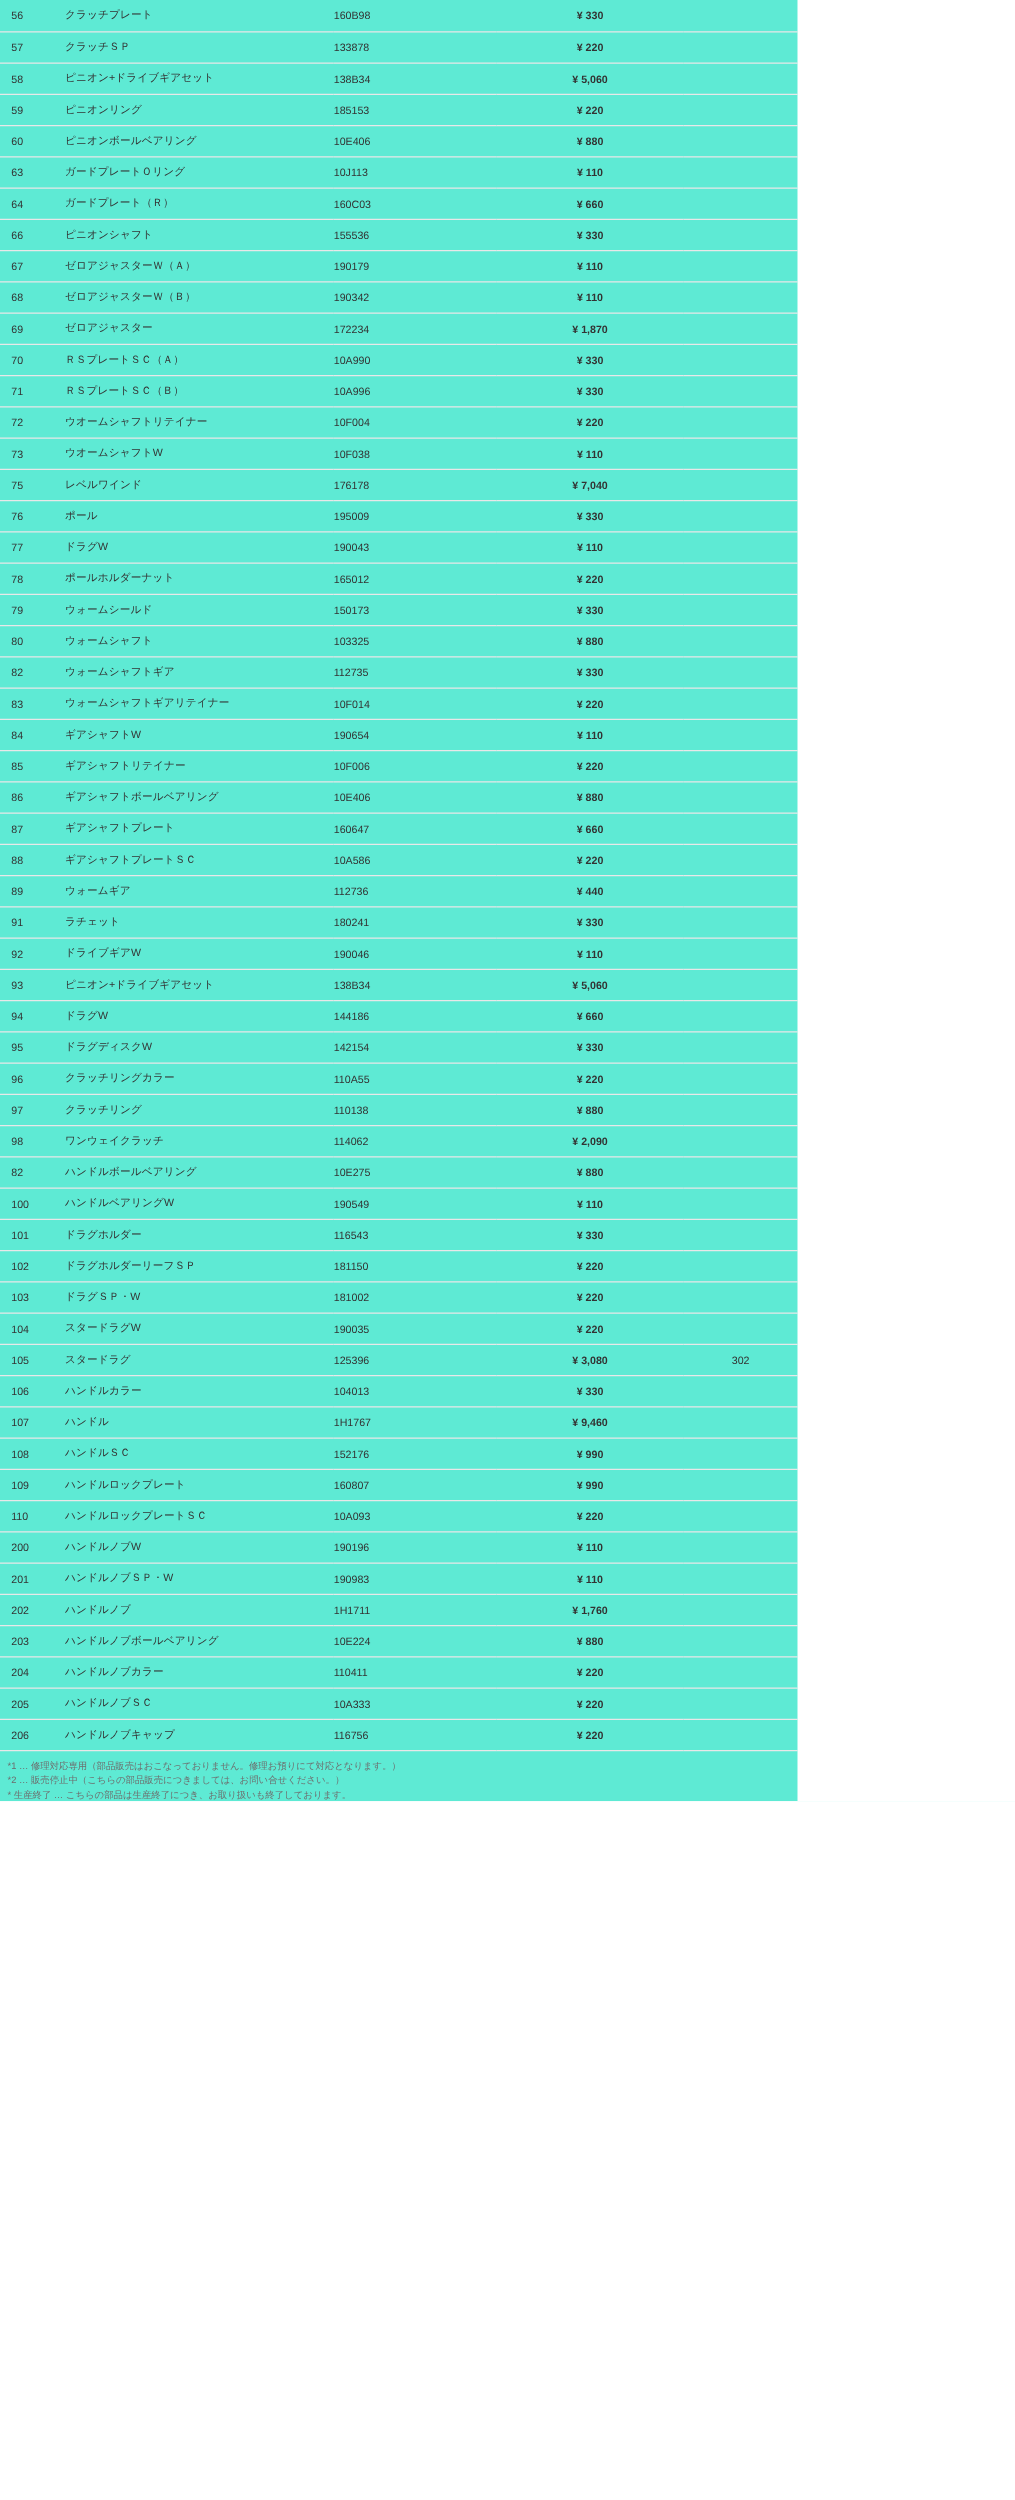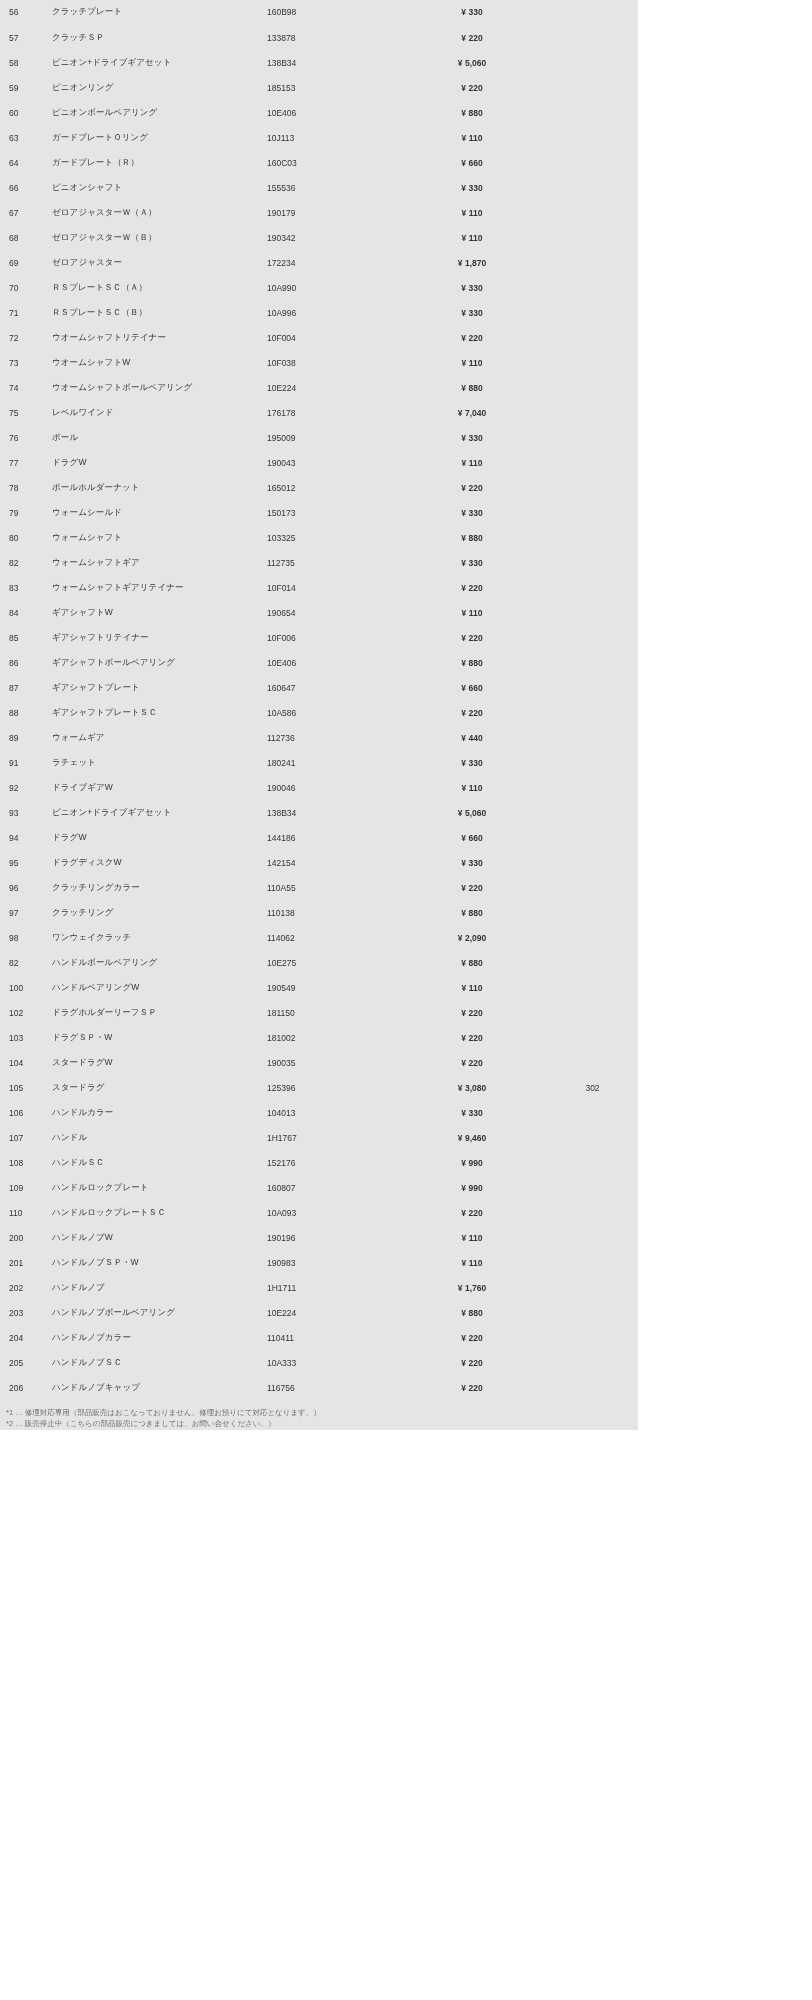--- a/index.html
+++ b/index.html
@@ -15,7 +15,7 @@
   .sheet {
     width: 812px;
     position: relative;
-    background: #e5e5e5;
+    background: #5eead4;
   }
   table.parts {
     border-collapse: collapse;

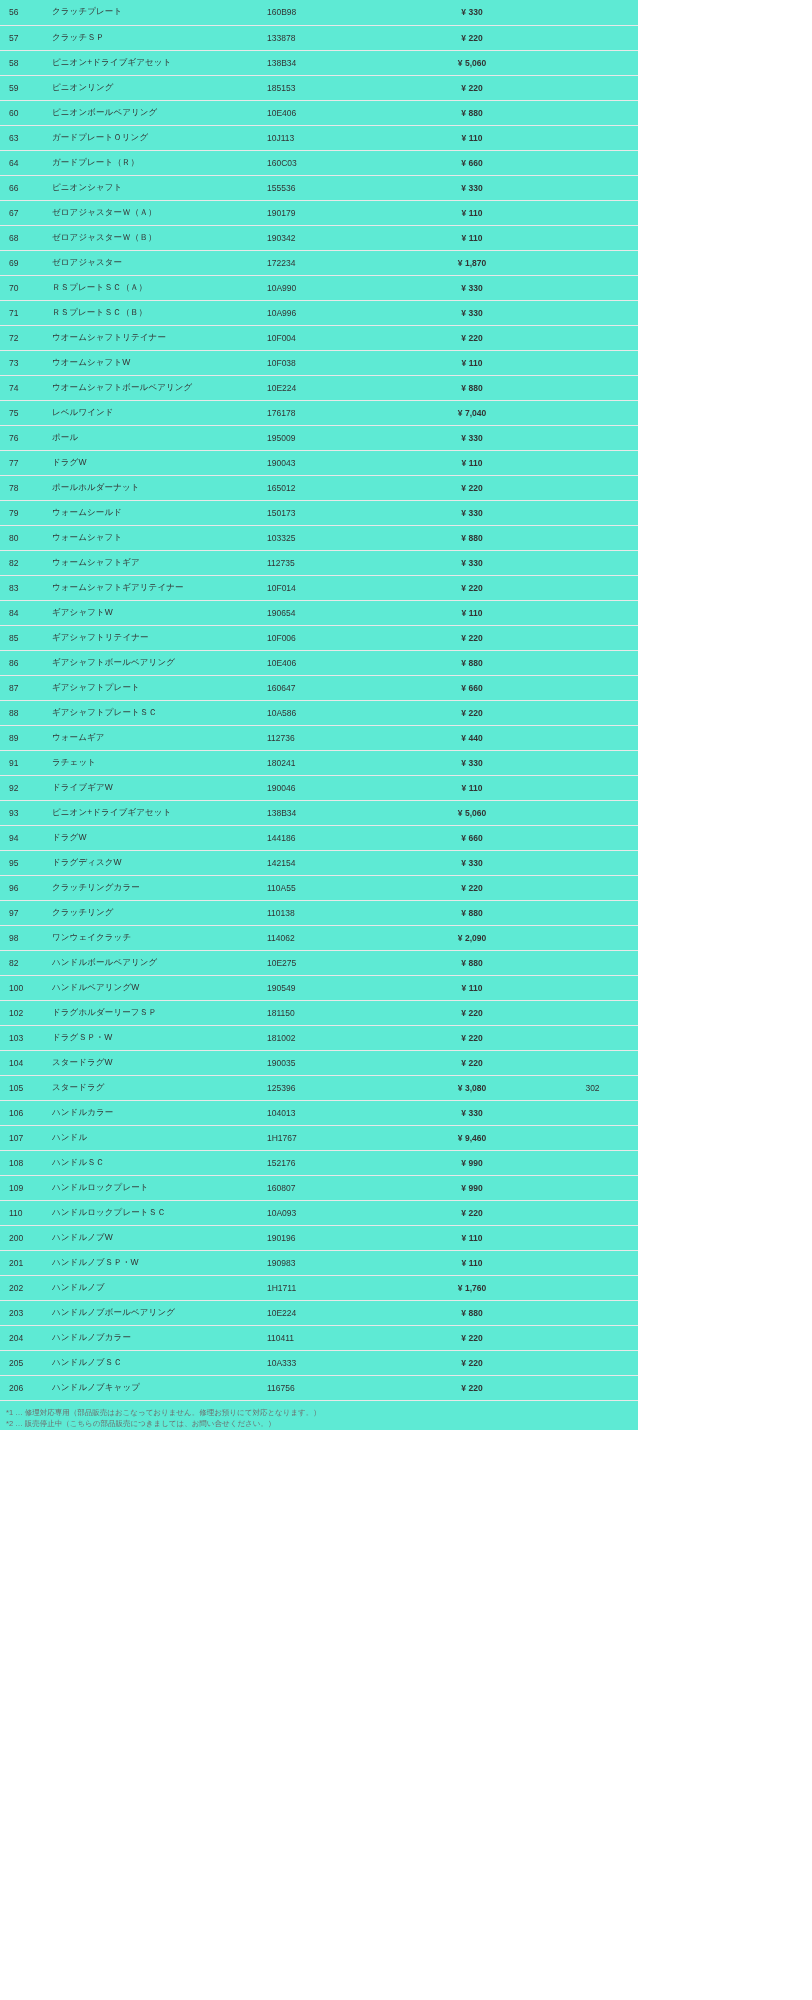--- a/index.html
+++ b/index.html
@@ -191,13 +191,6 @@
           <td class="col-name">ウオームシャフトW</td>
           <td class="col-code">10F038</td>
           <td class="col-price">¥ 110</td>
-          <td class="col-note"></td>
-        </tr>
-        <tr>
-          <td class="col-no">74</td>
-          <td class="col-name">ウオームシャフトボールベアリング</td>
-          <td class="col-code">10E224</td>
-          <td class="col-price">¥ 880</td>
           <td class="col-note"></td>
         </tr>
         <tr>

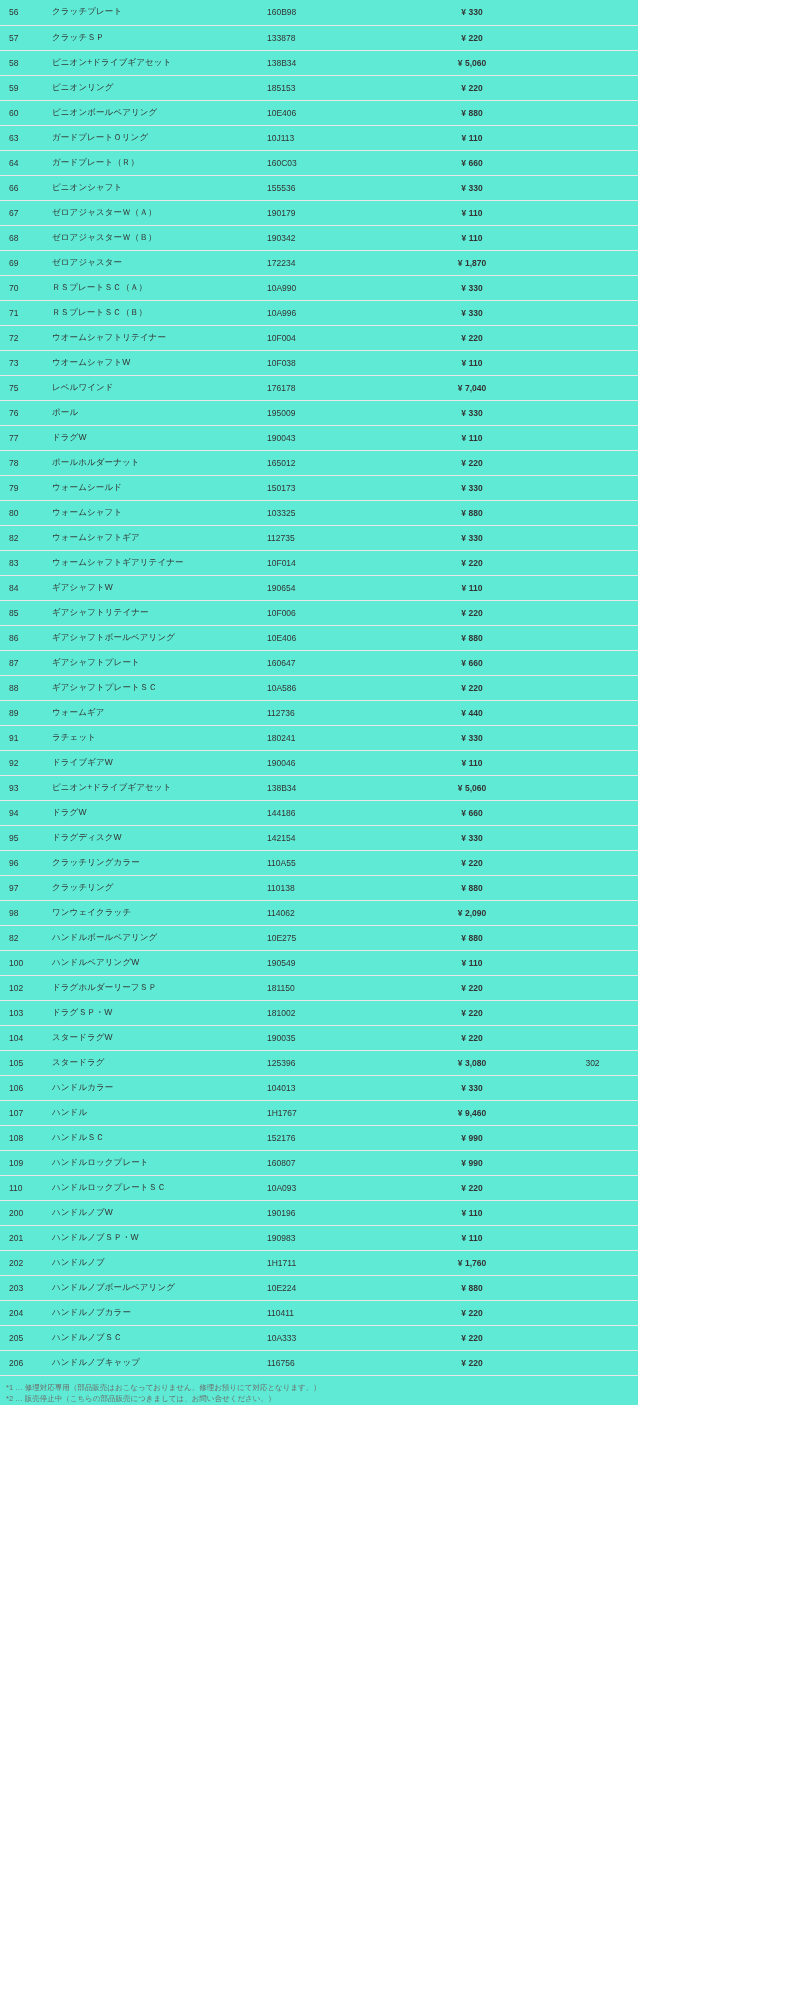--- a/index.html
+++ b/index.html
@@ -359,6 +359,13 @@
           <td class="col-name">ハンドルベアリングW</td>
           <td class="col-code">190549</td>
           <td class="col-price">¥ 110</td>
+          <td class="col-note"></td>
+        </tr>
+        <tr>
+          <td class="col-no">101</td>
+          <td class="col-name">ドラグホルダー</td>
+          <td class="col-code">116543</td>
+          <td class="col-price">¥ 330</td>
           <td class="col-note"></td>
         </tr>
         <tr>

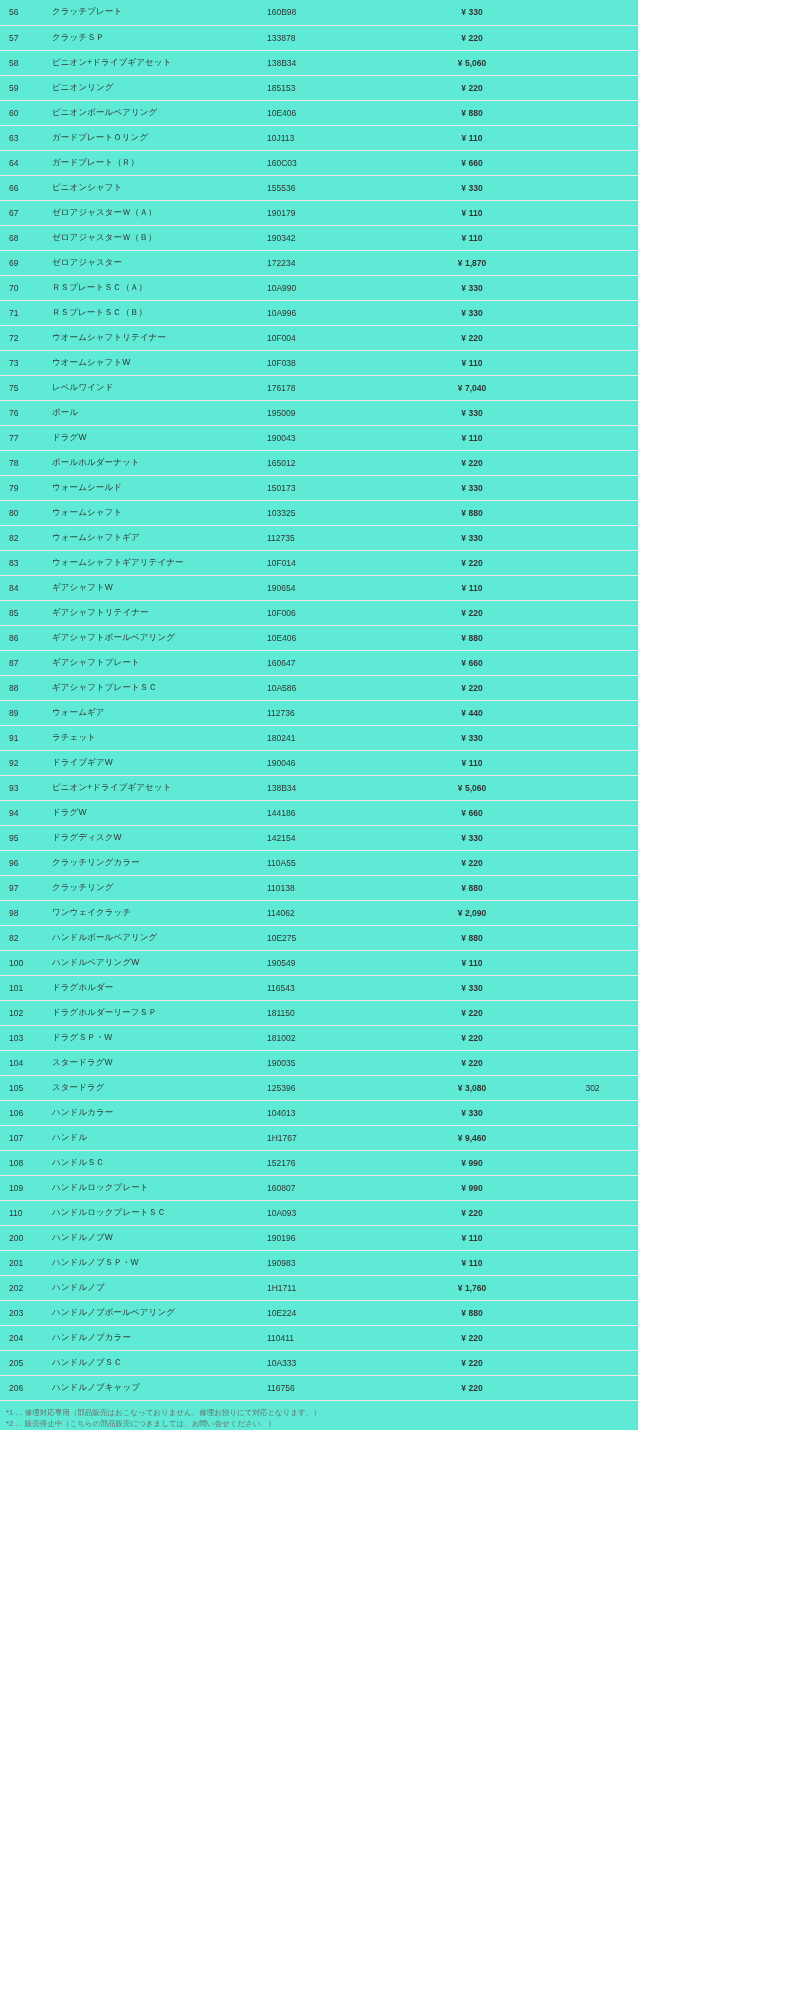--- a/index.html
+++ b/index.html
@@ -486,6 +486,7 @@
   <div class="footnotes">
     <div>*1 … 修理対応専用（部品販売はおこなっておりません。修理お預りにて対応となります。）</div>
     <div>*2 … 販売停止中（こちらの部品販売につきましては、お問い合せください。）</div>
+    <div>* 生産終了 … こちらの部品は生産終了につき、お取り扱いも終了しております。</div>
   </div>
 
   <div class="right-gutter"></div>

